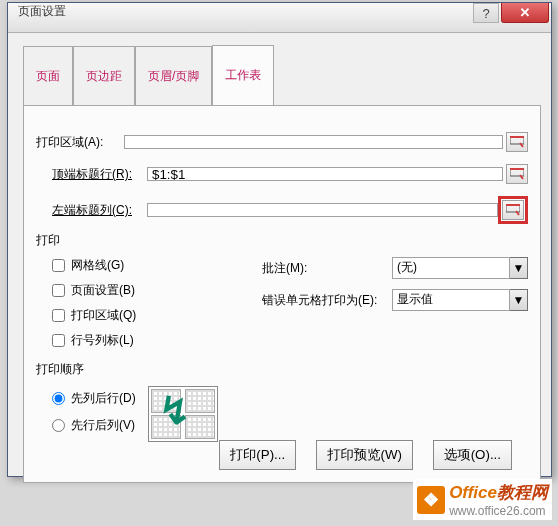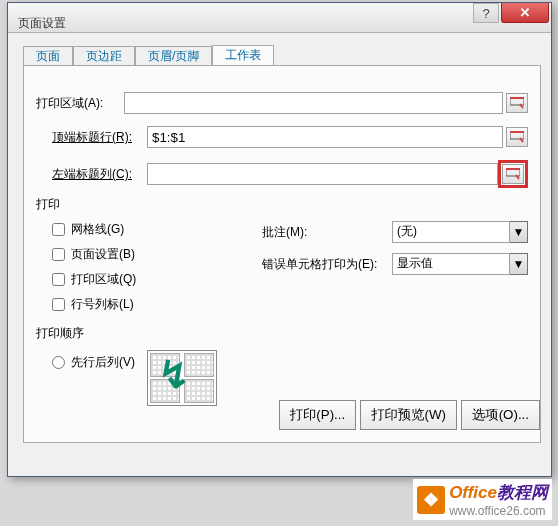--- a/index.html
+++ b/index.html
@@ -7,7 +7,7 @@
     
     .window { width: 545px; height: 475px; background: #f0f0f0; border: 1px solid #4a5a7a; position: absolute; top: 2px; left: 7px; box-shadow: 3px 3px 8px rgba(0,0,0,0.3); }
     
-    .titlebar { height: 30px; background: linear-gradient(to bottom, #f8f8f8, #e0e0e0); border-bottom: 1px solid #b0b0b0; display: flex; align-items: flex-end; padding-left: 10px; position: relative; }
+    .titlebar { height: 30px; background: linear-gradient(to bottom, #f8f8f8, #e0e0e0); border-bottom: 1px solid #b0b0b0; display: flex; align-items: flex-start; padding-left: 10px; position: relative; }
     .titlebar-title { color: #333; font-size: 12px; }
     .titlebar-controls { position: absolute; right: 0; top: 0; display: flex; }
     .titlebar-btn { width: 30px; height: 20px; display: flex; align-items: center; justify-content: center; font-size: 13px; color: #444; }

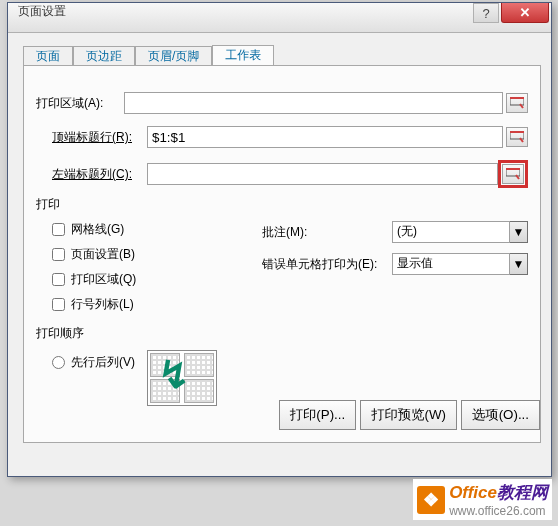--- a/index.html
+++ b/index.html
@@ -15,7 +15,7 @@
     .titlebar-close { width: 48px; height: 20px; background: linear-gradient(to bottom, #e97070, #c83838); color: #fff; font-weight: bold; margin-right: 2px; border: 1px solid #a02020; border-top: none; border-radius: 0 0 3px 3px; margin-left: 2px; }
     
     .tabs { display: flex; margin: 12px 10px 0 15px; }
-    .tab { padding: 1px 12px; border: 1px solid #a8a8a8; background: #f0f0f0; color: #0369a1; border-bottom: none; position: relative; }
+    .tab { padding: 21px 12px; border: 1px solid #a8a8a8; background: #f0f0f0; color: #be185d; border-bottom: none; position: relative; }
     .tab.active { background: #fbfbfb; z-index: 2; }
     .tab:not(.active) { top: 1px; }
     

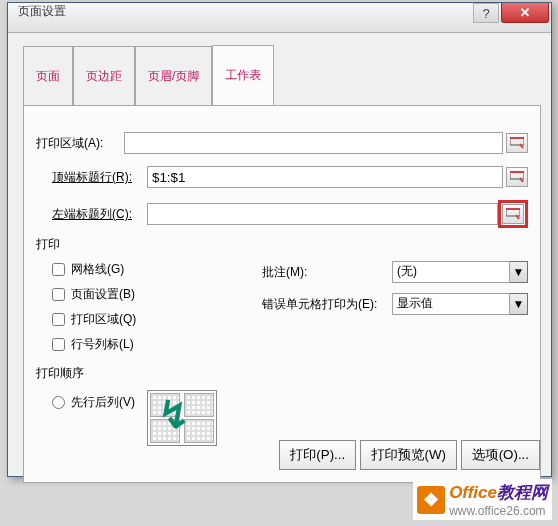--- a/index.html
+++ b/index.html
@@ -24,7 +24,7 @@
     .row { display: flex; align-items: center; margin-bottom: 8px; margin-top: 12px; }
     .lbl { width: 88px; }
     .lbl-s { width: 95px; text-decoration: underline; }
-    .input-long { flex: 1; height: 22px; border: 1px solid #a0a0a0; background: #fff; padding: 0 4px; }
+    .input-long { flex: 1; height: 14px; border: 1px solid #a0a0a0; background: #fff; padding: 0 4px; }
     .range-btn { width: 22px; height: 20px; border: 1px solid #a0a0a0; background: linear-gradient(#fafafa,#e0e0e0); margin-left: 3px; display: flex; align-items: center; justify-content: center; }
     .range-btn svg { width: 14px; height: 12px; }
     .red-frame { border: 3px solid #d03030; padding: 1px; }

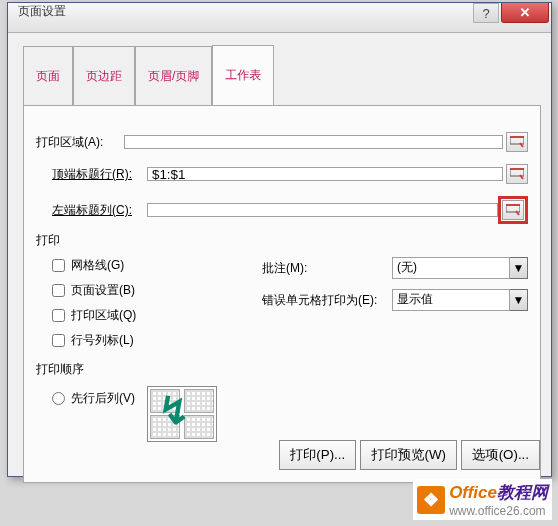--- a/index.html
+++ b/index.html
@@ -165,6 +165,10 @@
     <div class="indent order-area">
       <div class="order-radios">
         <label class="radio-row">
+          <input type="radio" name="order" checked="" style="">
+          <span>先列后行(D)</span>
+        </label>
+        <label class="radio-row">
           <input type="radio" name="order" style="">
           <span>先行后列(V)</span>
         </label>

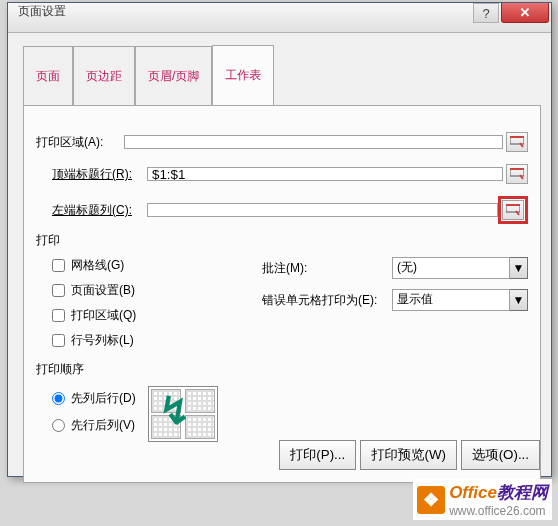--- a/index.html
+++ b/index.html
@@ -54,7 +54,7 @@
     .gm1 { top: 2px; left: 2px; } .gm2 { top: 2px; right: 2px; } .gm3 { bottom: 2px; left: 2px; } .gm4 { bottom: 2px; right: 2px; }
     .arrow-overlay { position: absolute; top: 6px; left: 10px; font-size: 38px; color: #0a8a6a; font-weight: bold; z-index: 2; pointer-events: none; line-height: 36px; }
     
-    .footer-btns { position: absolute; bottom: 12px; right: 0; display: flex; gap: 4px; }
+    .footer-btns { position: absolute; bottom: 12px; right: 28px; display: flex; gap: 20px; }
     .btn { padding: 5px 10px; border: 1px solid #888; background: linear-gradient(#fdfdfd,#e8e8e8); }
     
     .watermark { position: absolute; right: 6px; bottom: 6px; display: flex; align-items: center; background: #fff; padding: 2px 4px; font-family: "Arial Black", sans-serif; }

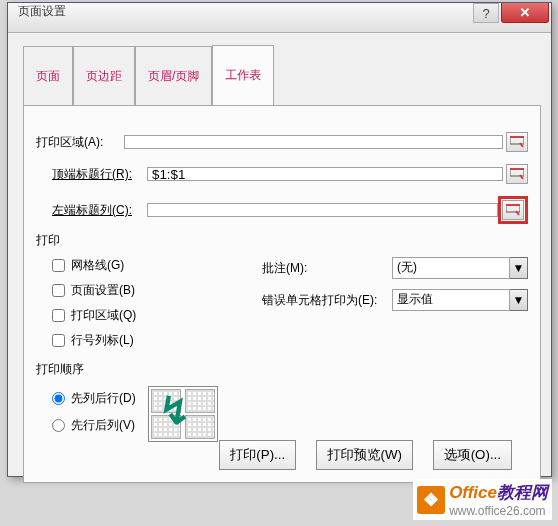--- a/index.html
+++ b/index.html
@@ -60,7 +60,7 @@
     .watermark { position: absolute; right: 6px; bottom: 6px; display: flex; align-items: center; background: #fff; padding: 2px 4px; font-family: "Arial Black", sans-serif; }
     .wm-icon { width: 28px; height: 28px; background: #e97a00; display: flex; align-items: center; justify-content: center; color: #fff; font-size: 18px; font-weight: bold; border-radius: 3px; margin-right: 4px; }
     .wm-text1 { color: #e07000; font-size: 17px; font-weight: bold; font-style: italic; }
-    .wm-text1 .cn { color: #4c1d95; }
+    .wm-text1 .cn { color: #c2410c; }
     .wm-url { color: #888; font-size: 12px; }
   </style>
 </head>

